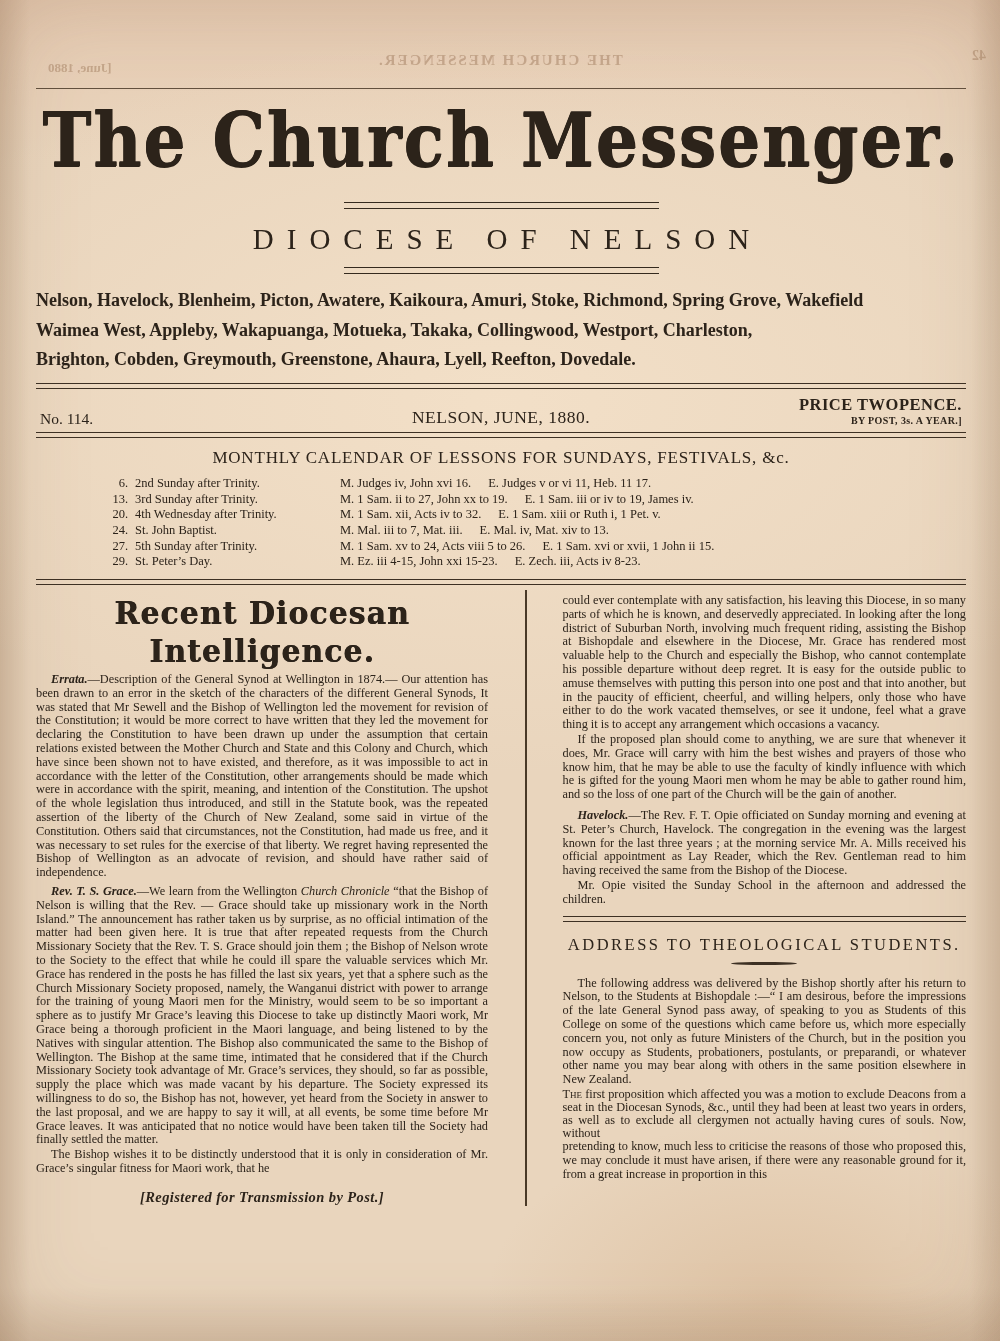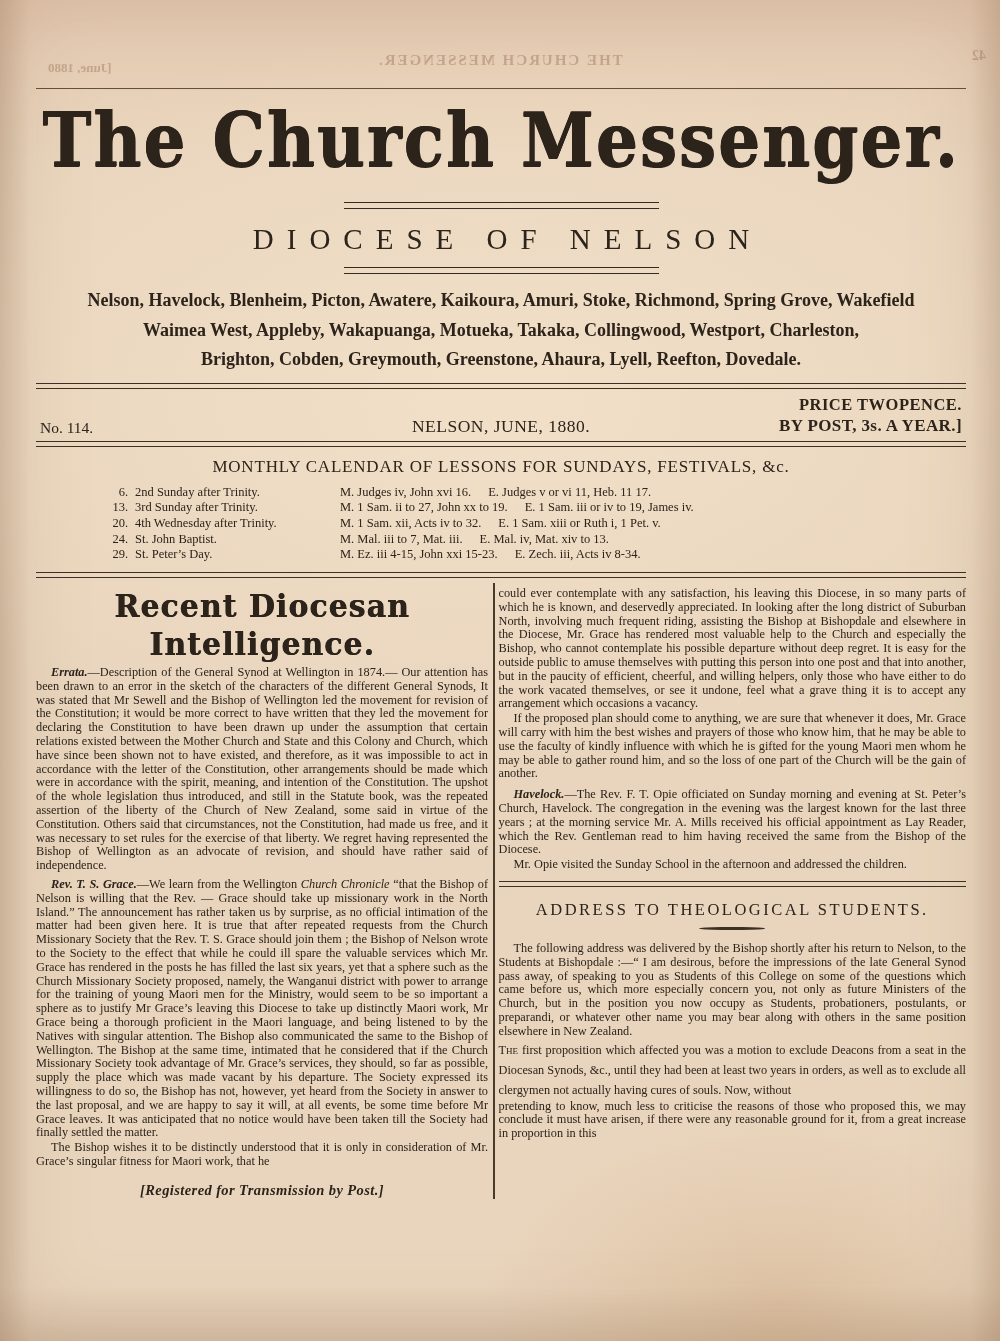--- a/index.html
+++ b/index.html
@@ -45,7 +45,7 @@
     font-size:29px; letter-spacing:13px; text-indent:13px;
     font-weight:normal;
   }
-  .parish-list { margin-top:12px; text-align:center; font-weight:bold; font-size:18px; line-height:29.5px; }
+  .parish-list { margin-top:12px; text-align:left; font-weight:bold; font-size:18px; line-height:29.5px; }
 
   
   .issue-row { display:flex; align-items:flex-end; margin:6px 4px 4px; }

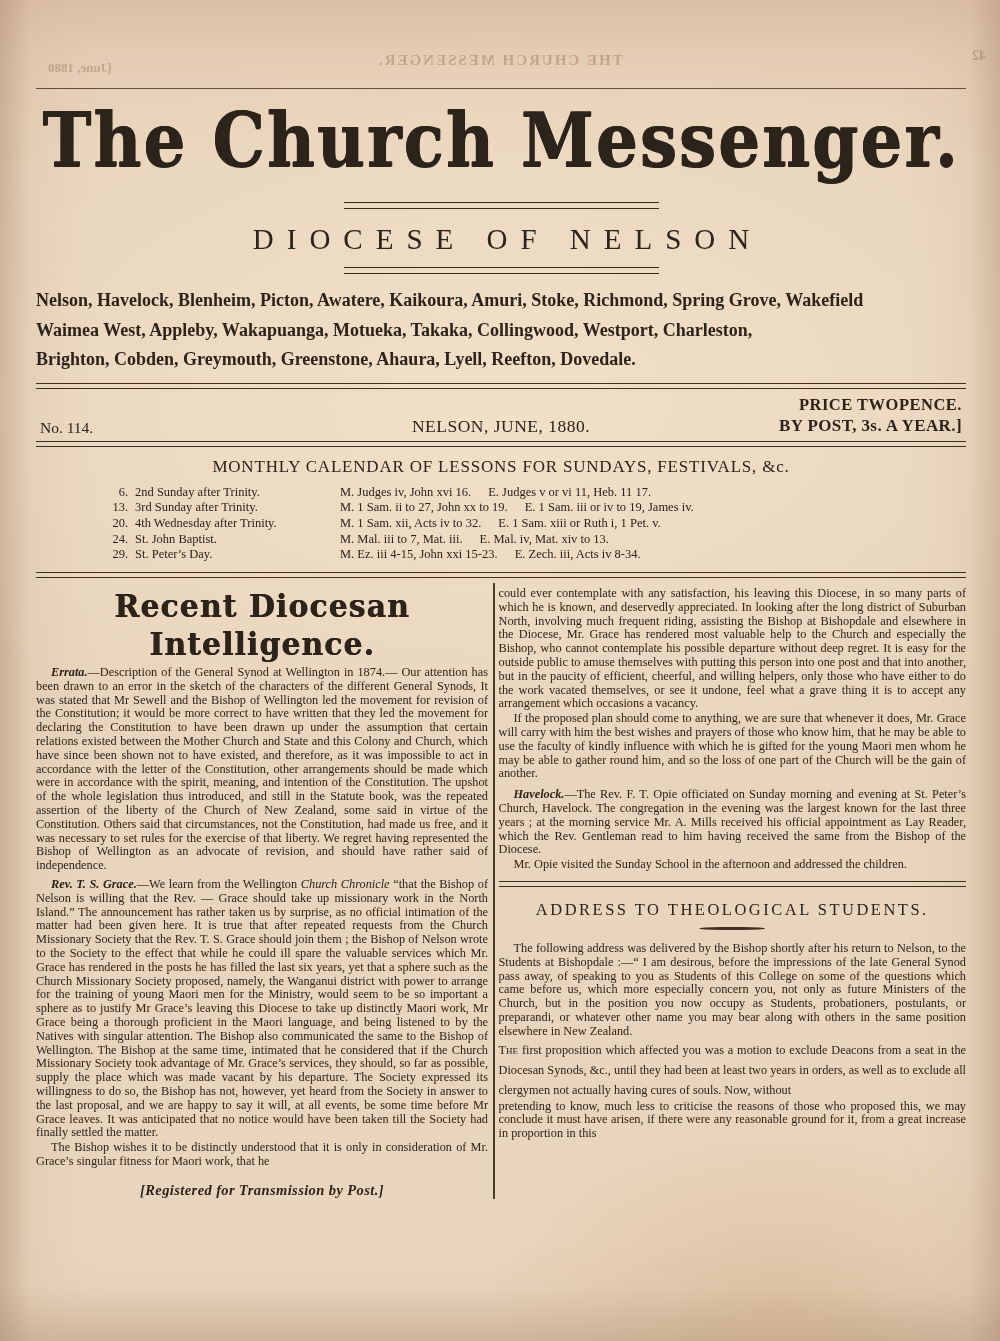--- a/index.html
+++ b/index.html
@@ -53,7 +53,7 @@
   .issue-date { flex:0 0 auto; font-size:17.5px; letter-spacing:0.5px; padding-top:4px; }
   .issue-price-block { flex:1; text-align:right; line-height:1.25; }
   .issue-price { font-size:16.5px; font-weight:bold; letter-spacing:0.5px; }
-  .issue-price-sub { font-size:17px; font-weight:bold; letter-spacing:0.4px; }
+  .issue-price-sub { font-size:10px; font-weight:bold; letter-spacing:0.4px; }
 
   
   .cal-title { text-align:center; font-size:17px; letter-spacing:0.8px; margin:10px 0 8px; }

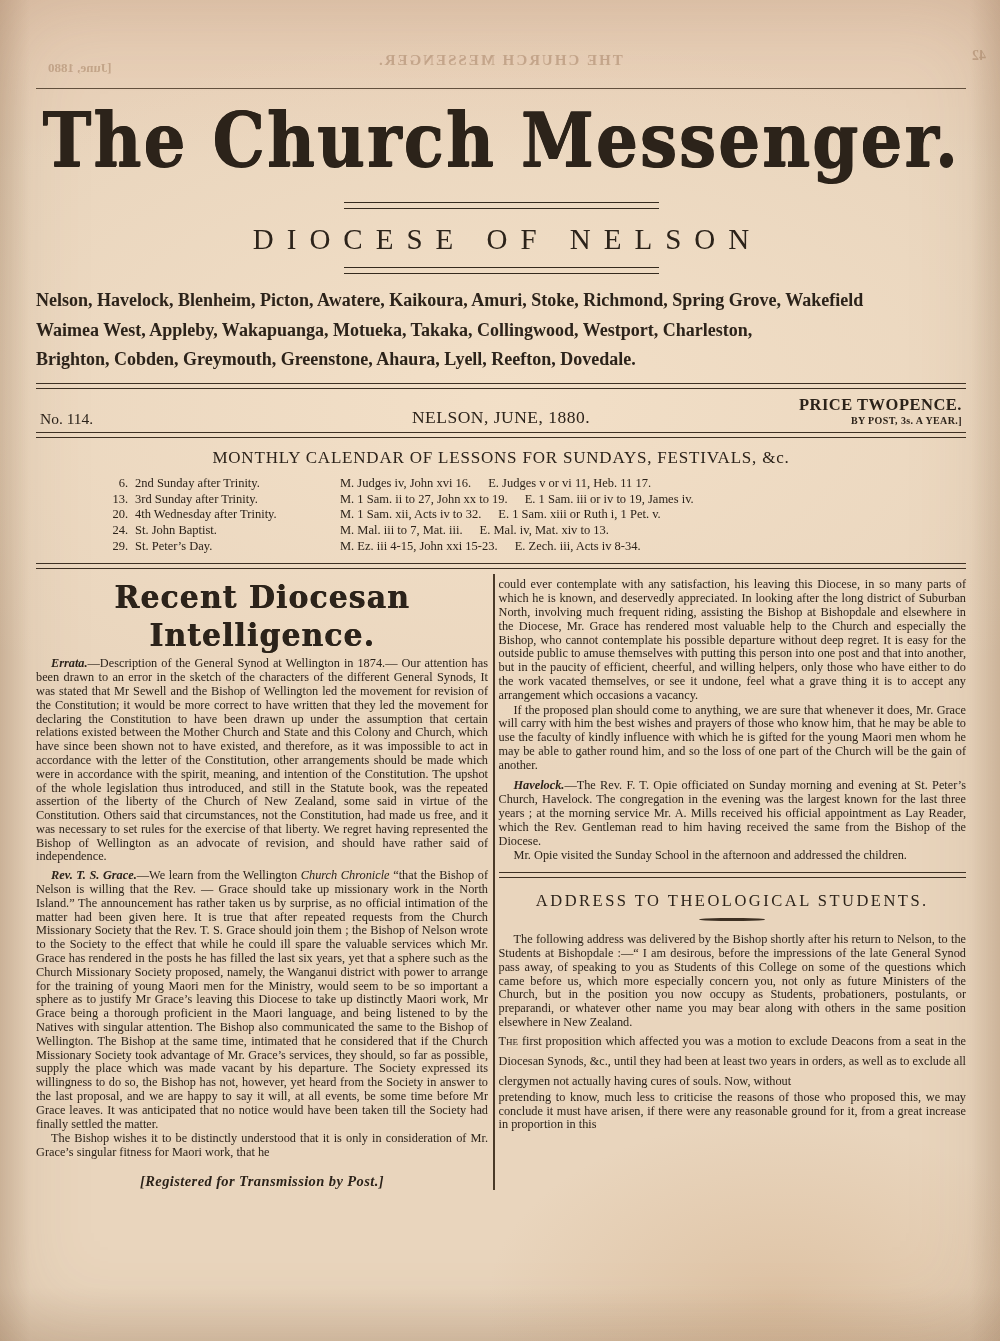--- a/index.html
+++ b/index.html
@@ -157,6 +157,12 @@
         <span class="cal-e">E. Mal. iv, Mat. xiv to 13.</span>
       </div>
       <div class="cal-row">
+        <span class="cal-day">27.</span>
+        <span class="cal-name">5th Sunday after Trinity.</span>
+        <span class="cal-m">M. 1 Sam. xv to 24, Acts viii 5 to 26.</span>
+        <span class="cal-e">E. 1 Sam. xvi or xvii, 1 John ii 15.</span>
+      </div>
+      <div class="cal-row">
         <span class="cal-day">29.</span>
         <span class="cal-name">St. Peter’s Day.</span>
         <span class="cal-m">M. Ez. iii 4-15, John xxi 15-23.</span>

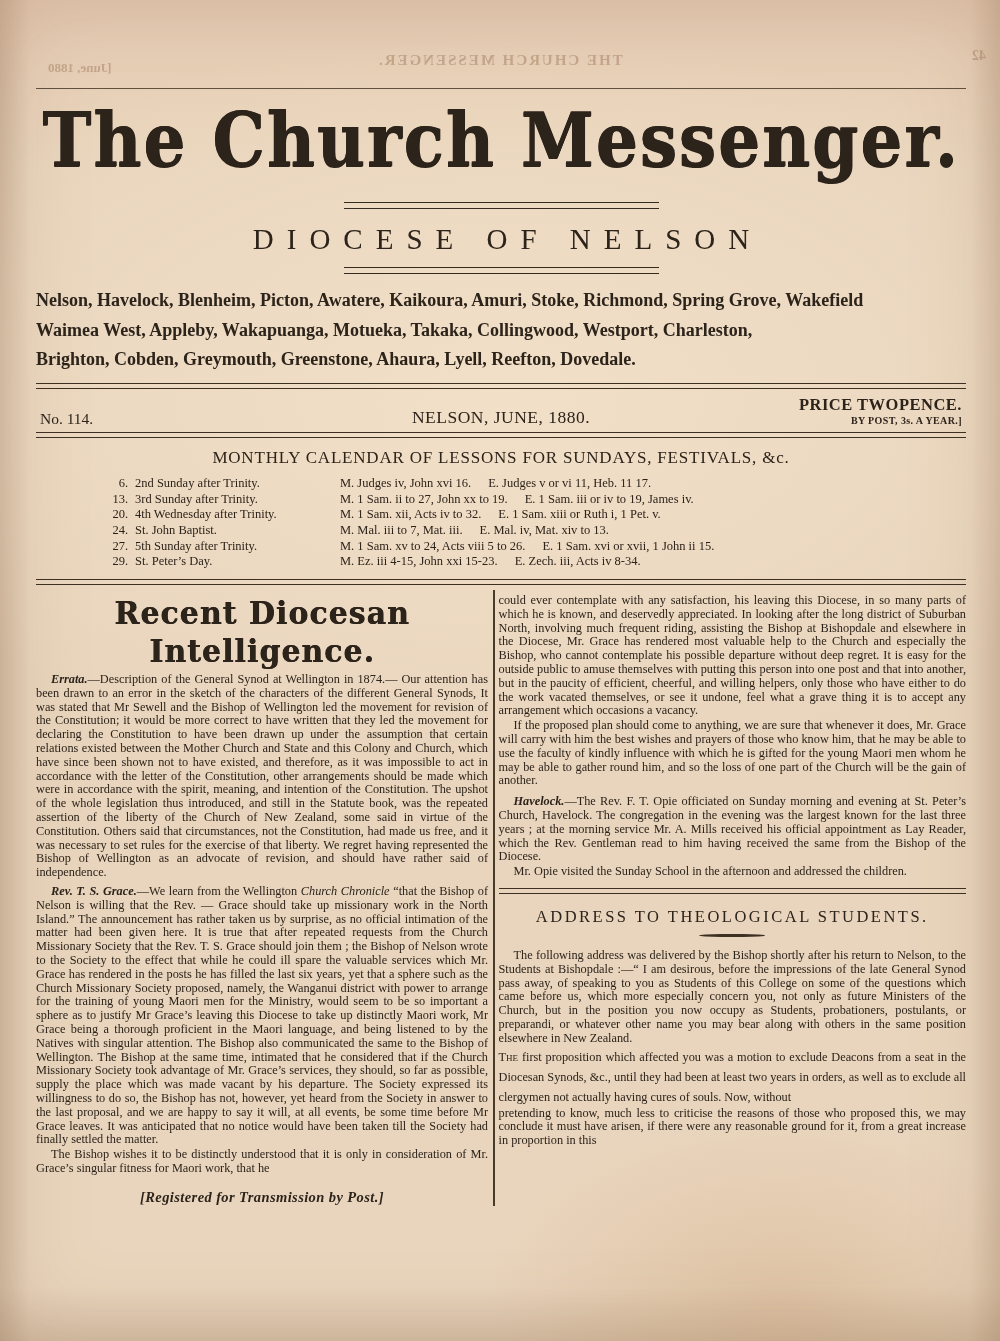--- a/index.html
+++ b/index.html
@@ -166,7 +166,7 @@
         <span class="cal-day">29.</span>
         <span class="cal-name">St. Peter’s Day.</span>
         <span class="cal-m">M. Ez. iii 4-15, John xxi 15-23.</span>
-        <span class="cal-e">E. Zech. iii, Acts iv 8-34.</span>
+        <span class="cal-e">E. Zech. iii, Acts iv 8-23.</span>
       </div>
     </div>
 

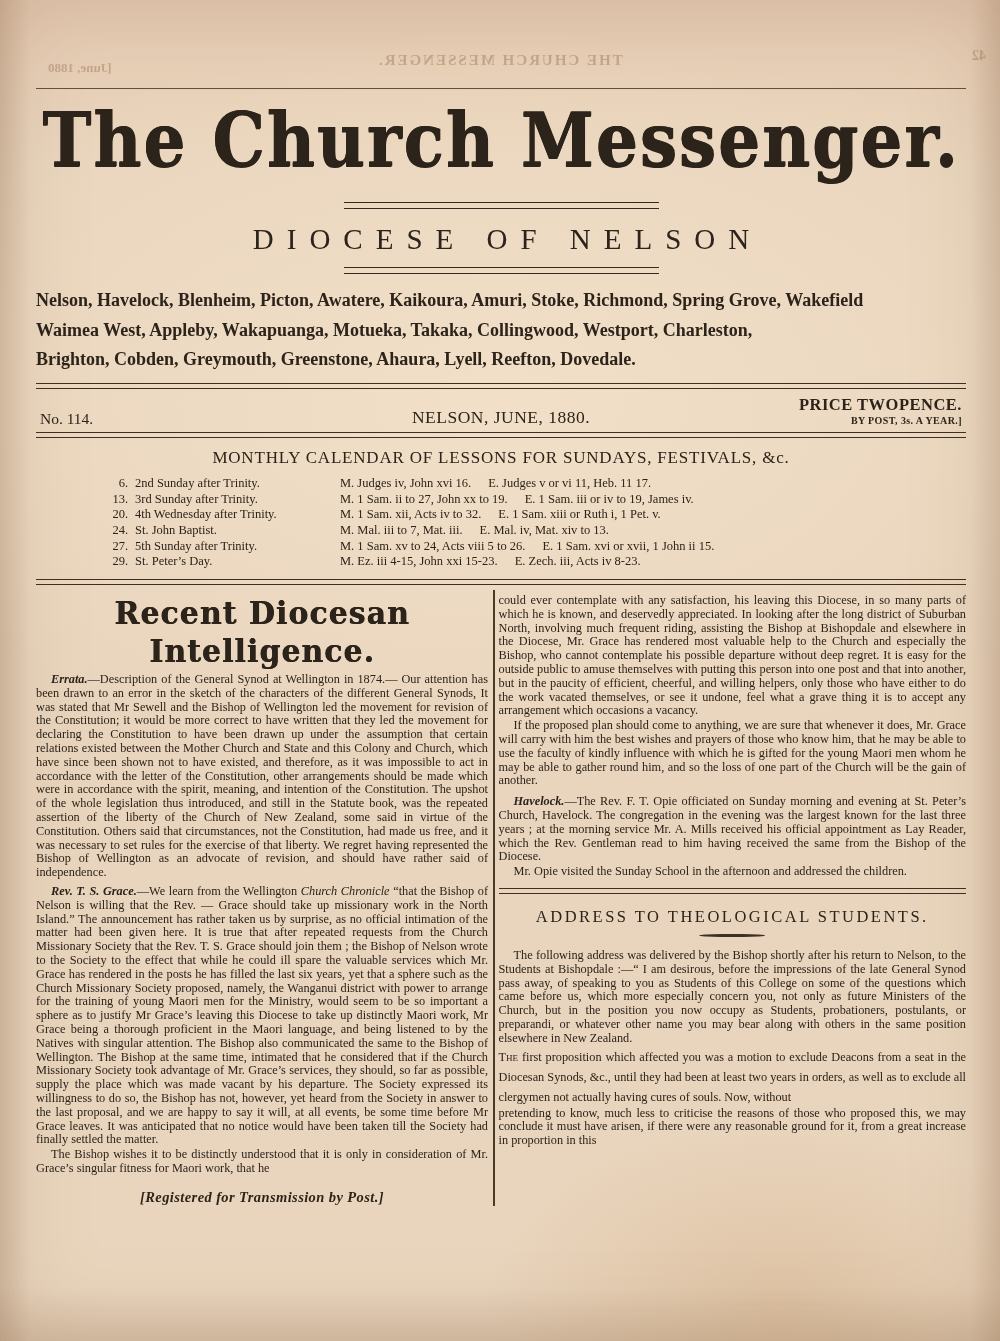--- a/index.html
+++ b/index.html
@@ -64,7 +64,7 @@
   .cal-m    { margin-right:17px; }
 
   
-  .cols { display:flex; margin-top:3px; }
+  .cols { display:flex; margin-top:3px;gap:32px; }
   .col-left  { width:452px; }
   .col-div   { width:1.5px; background:#4a3a28; margin:2px 4px 0 5px; }
   .col-right { flex:1; }

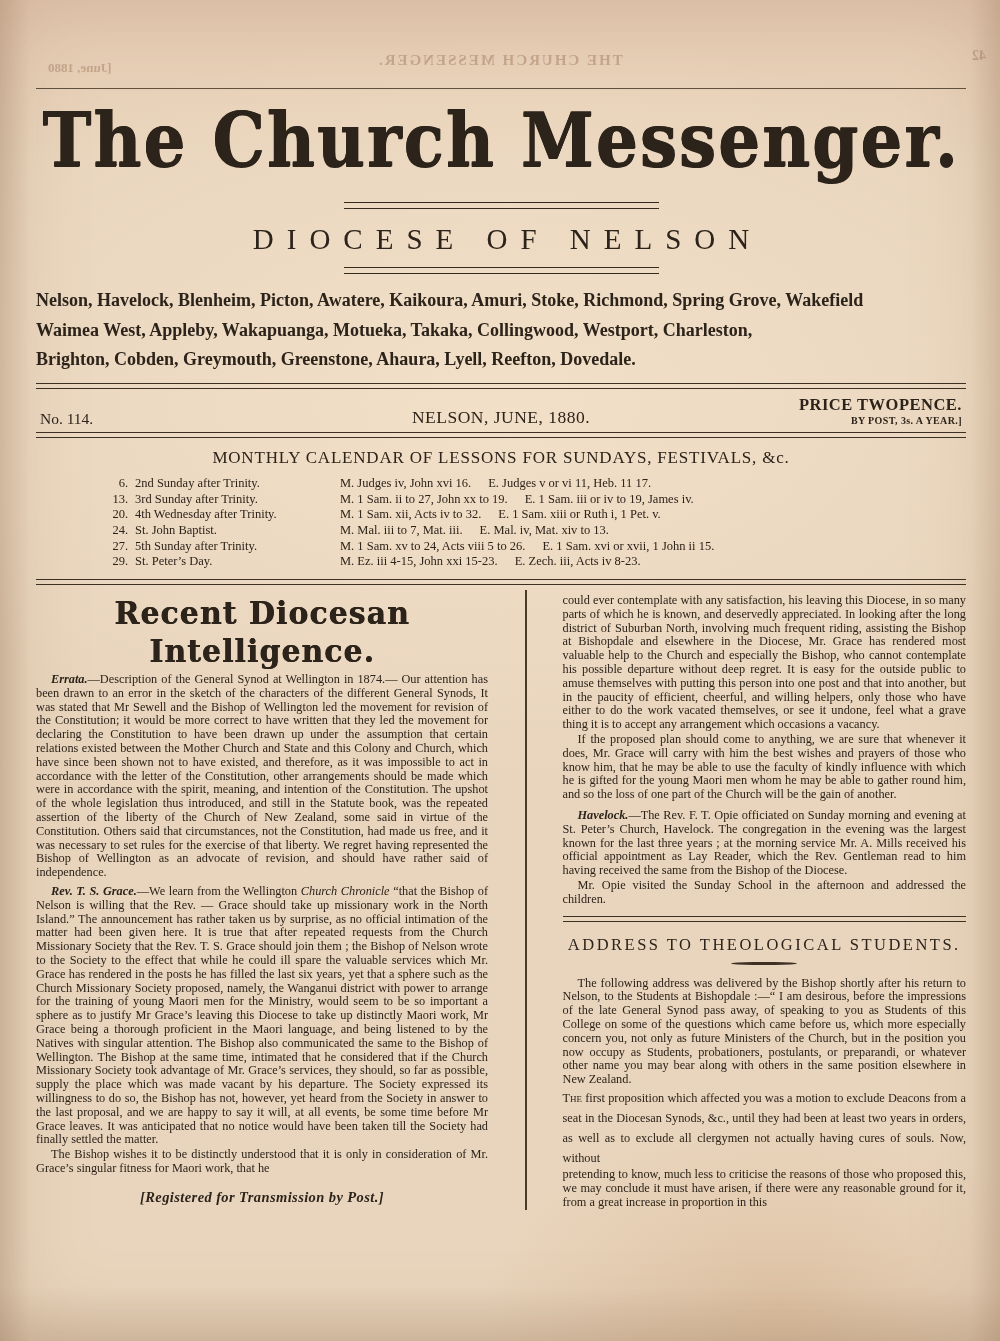--- a/index.html
+++ b/index.html
@@ -88,7 +88,7 @@
 
   .side-row { display:flex; margin-top:1px; }
   .sidenote { flex:0 0 152px; font-size:11px; line-height:13.8px; text-align:center; padding:13px 10px 0 2px; letter-spacing:0.6px; box-sizing:border-box; }
-  .beside { flex:1; font-size:12.3px; line-height:20px; text-align:justify; }
+  .beside { flex:1; font-size:12.3px; line-height:13px; text-align:justify; }
   .sc { font-variant:small-caps; }
 </style>
 </head>

